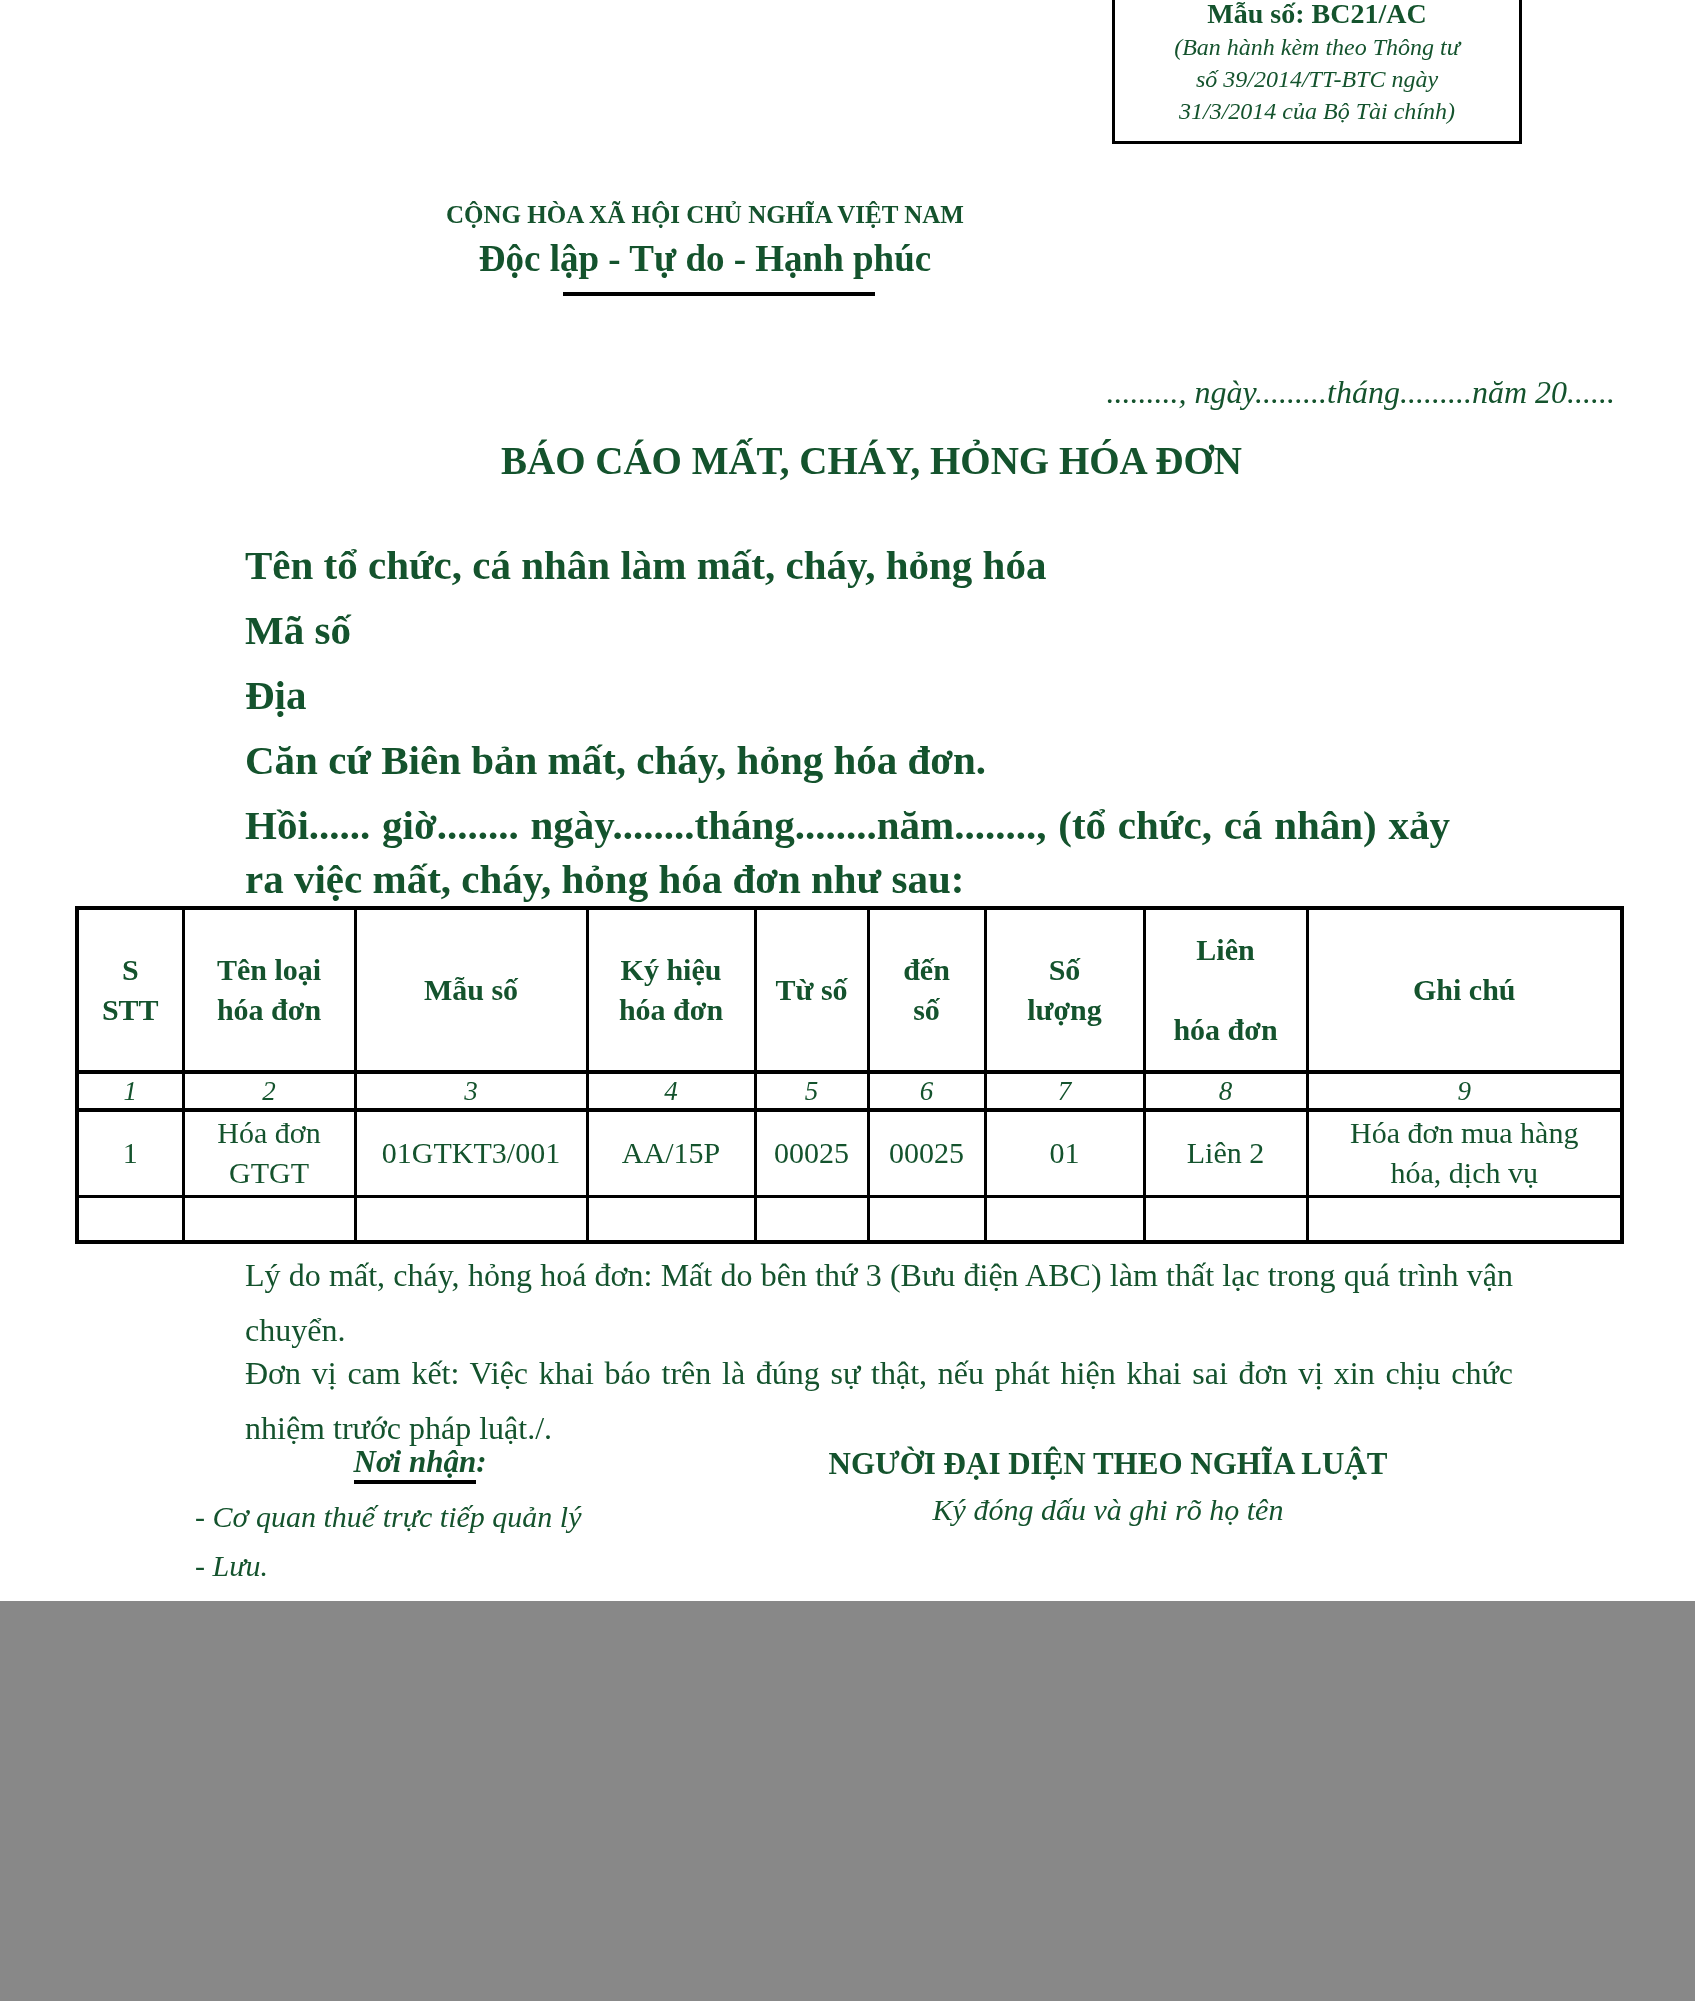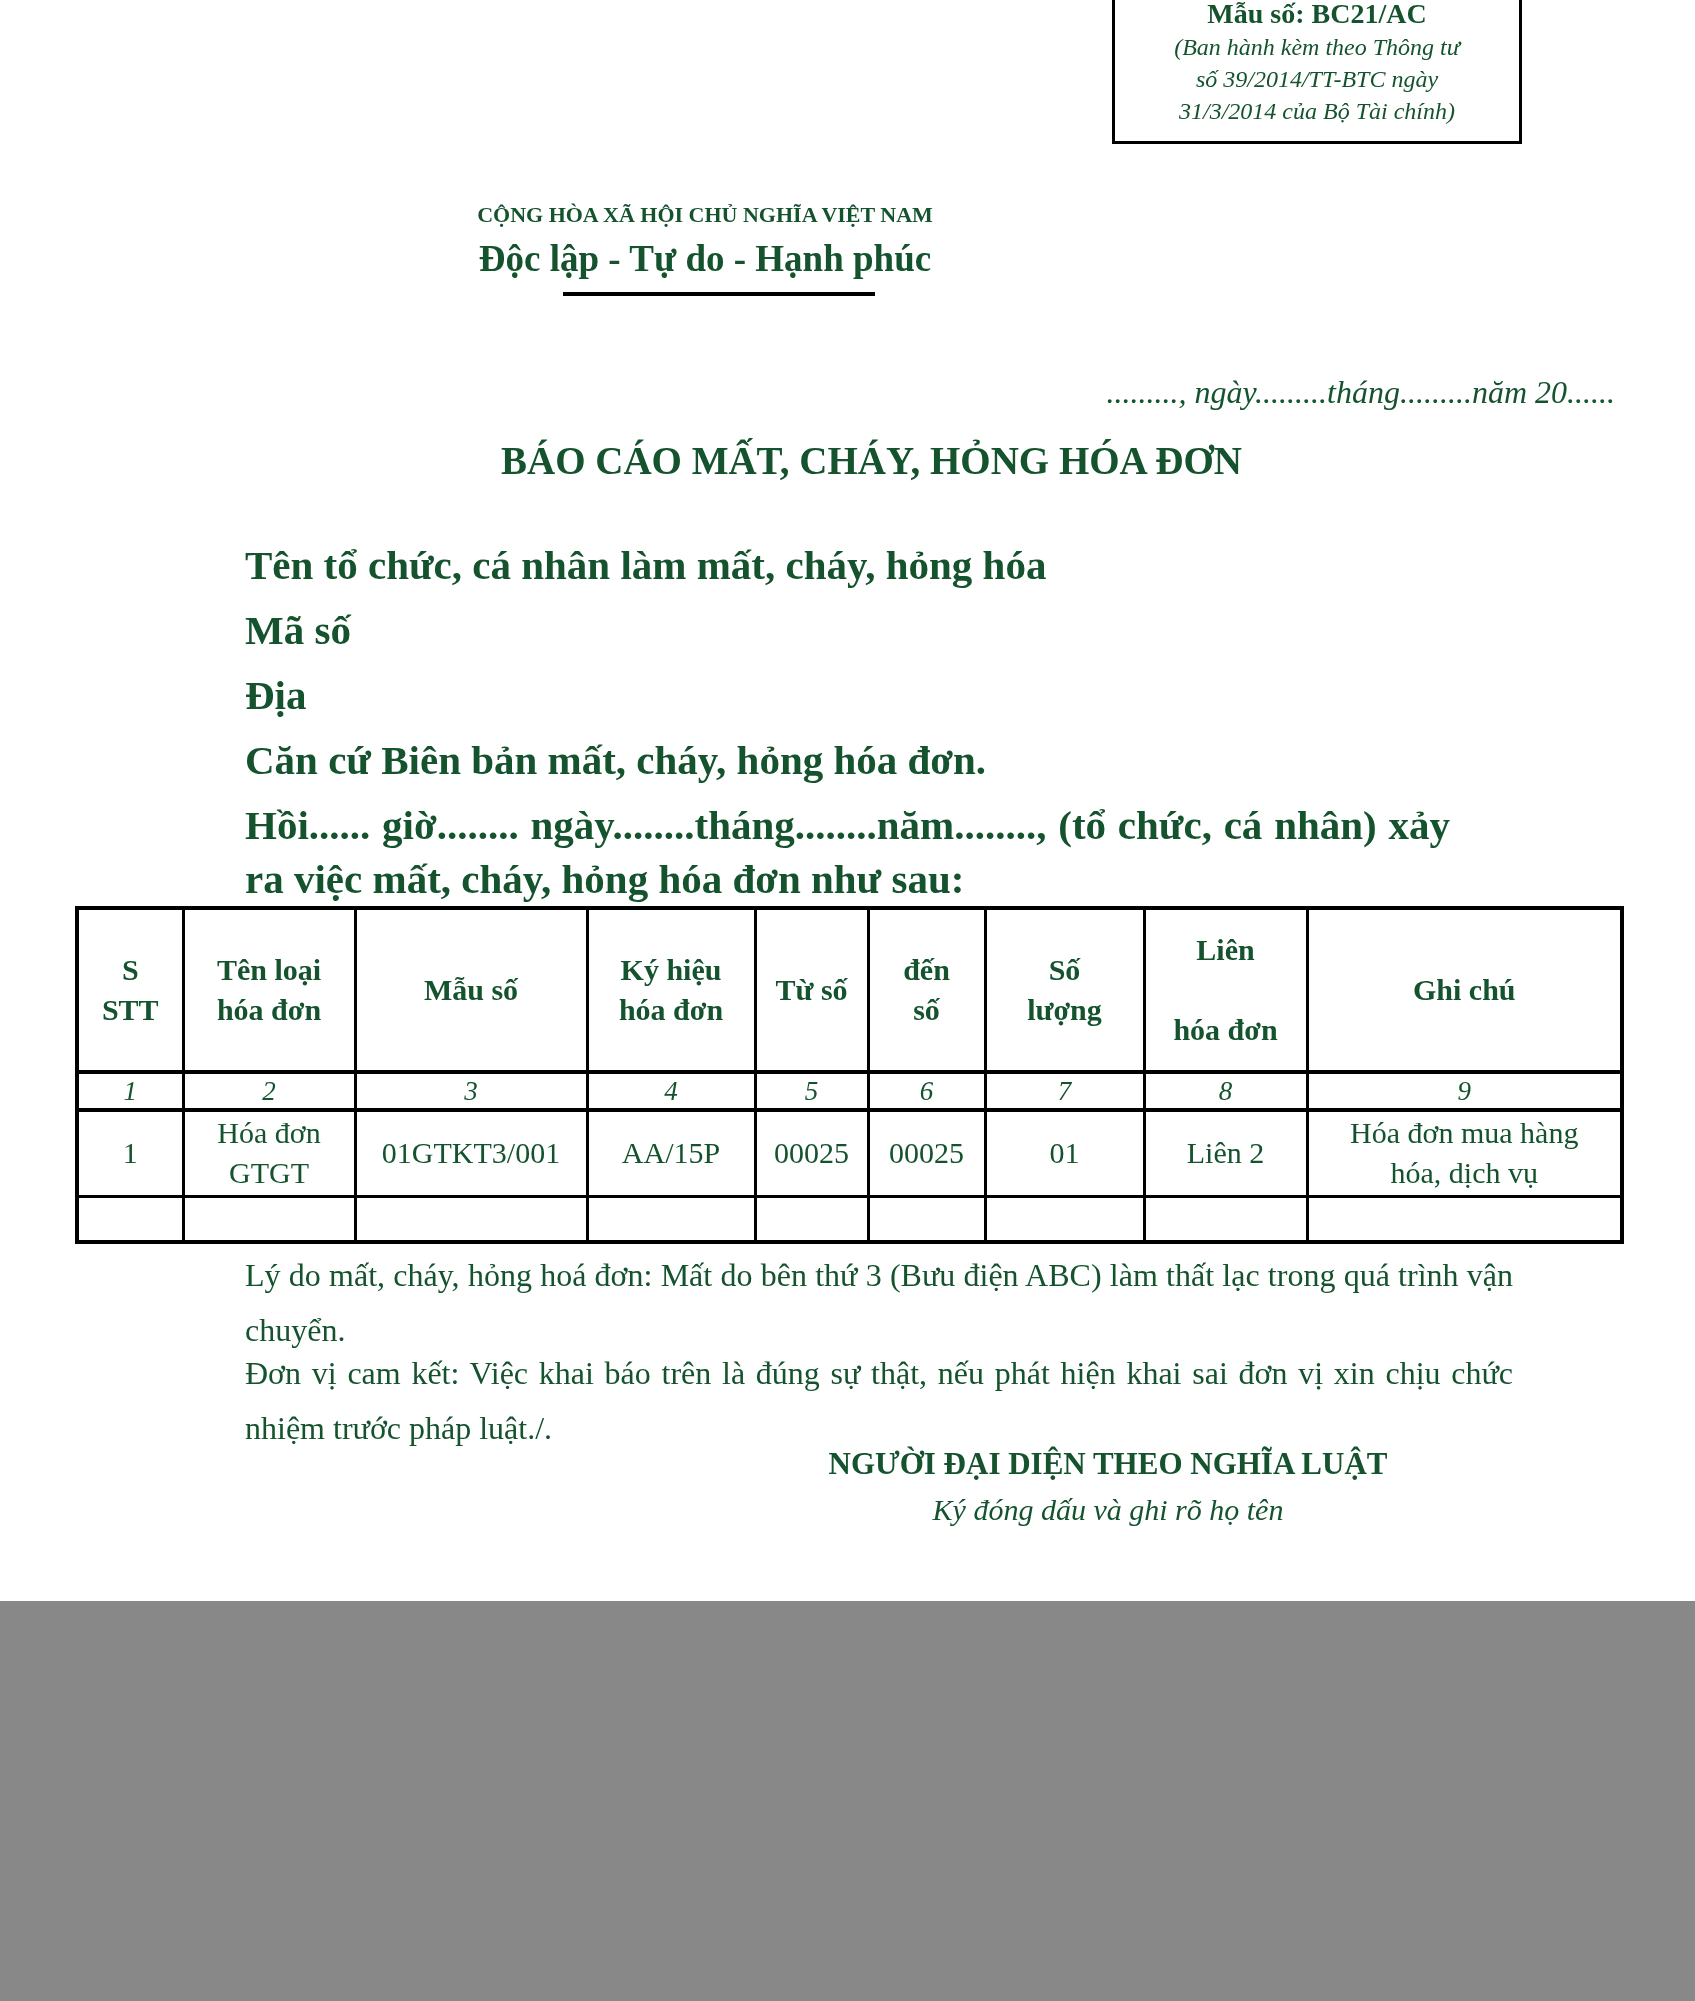--- a/index.html
+++ b/index.html
@@ -20,7 +20,7 @@
 
   
   .national-header { position:absolute; top:194px; left:0; width:1410px; text-align:center; }
-  .nh1 { font-weight:bold; font-size:22px; line-height:42px; }
+  .nh1 { font-weight:bold; font-size:25px; line-height:42px; }
   .nh2 { font-weight:bold; font-size:37px; line-height:46px; }
   .nh-underline { width:312px; height:4px; background:#000; margin:10px auto 0; margin-left:563px; }
 

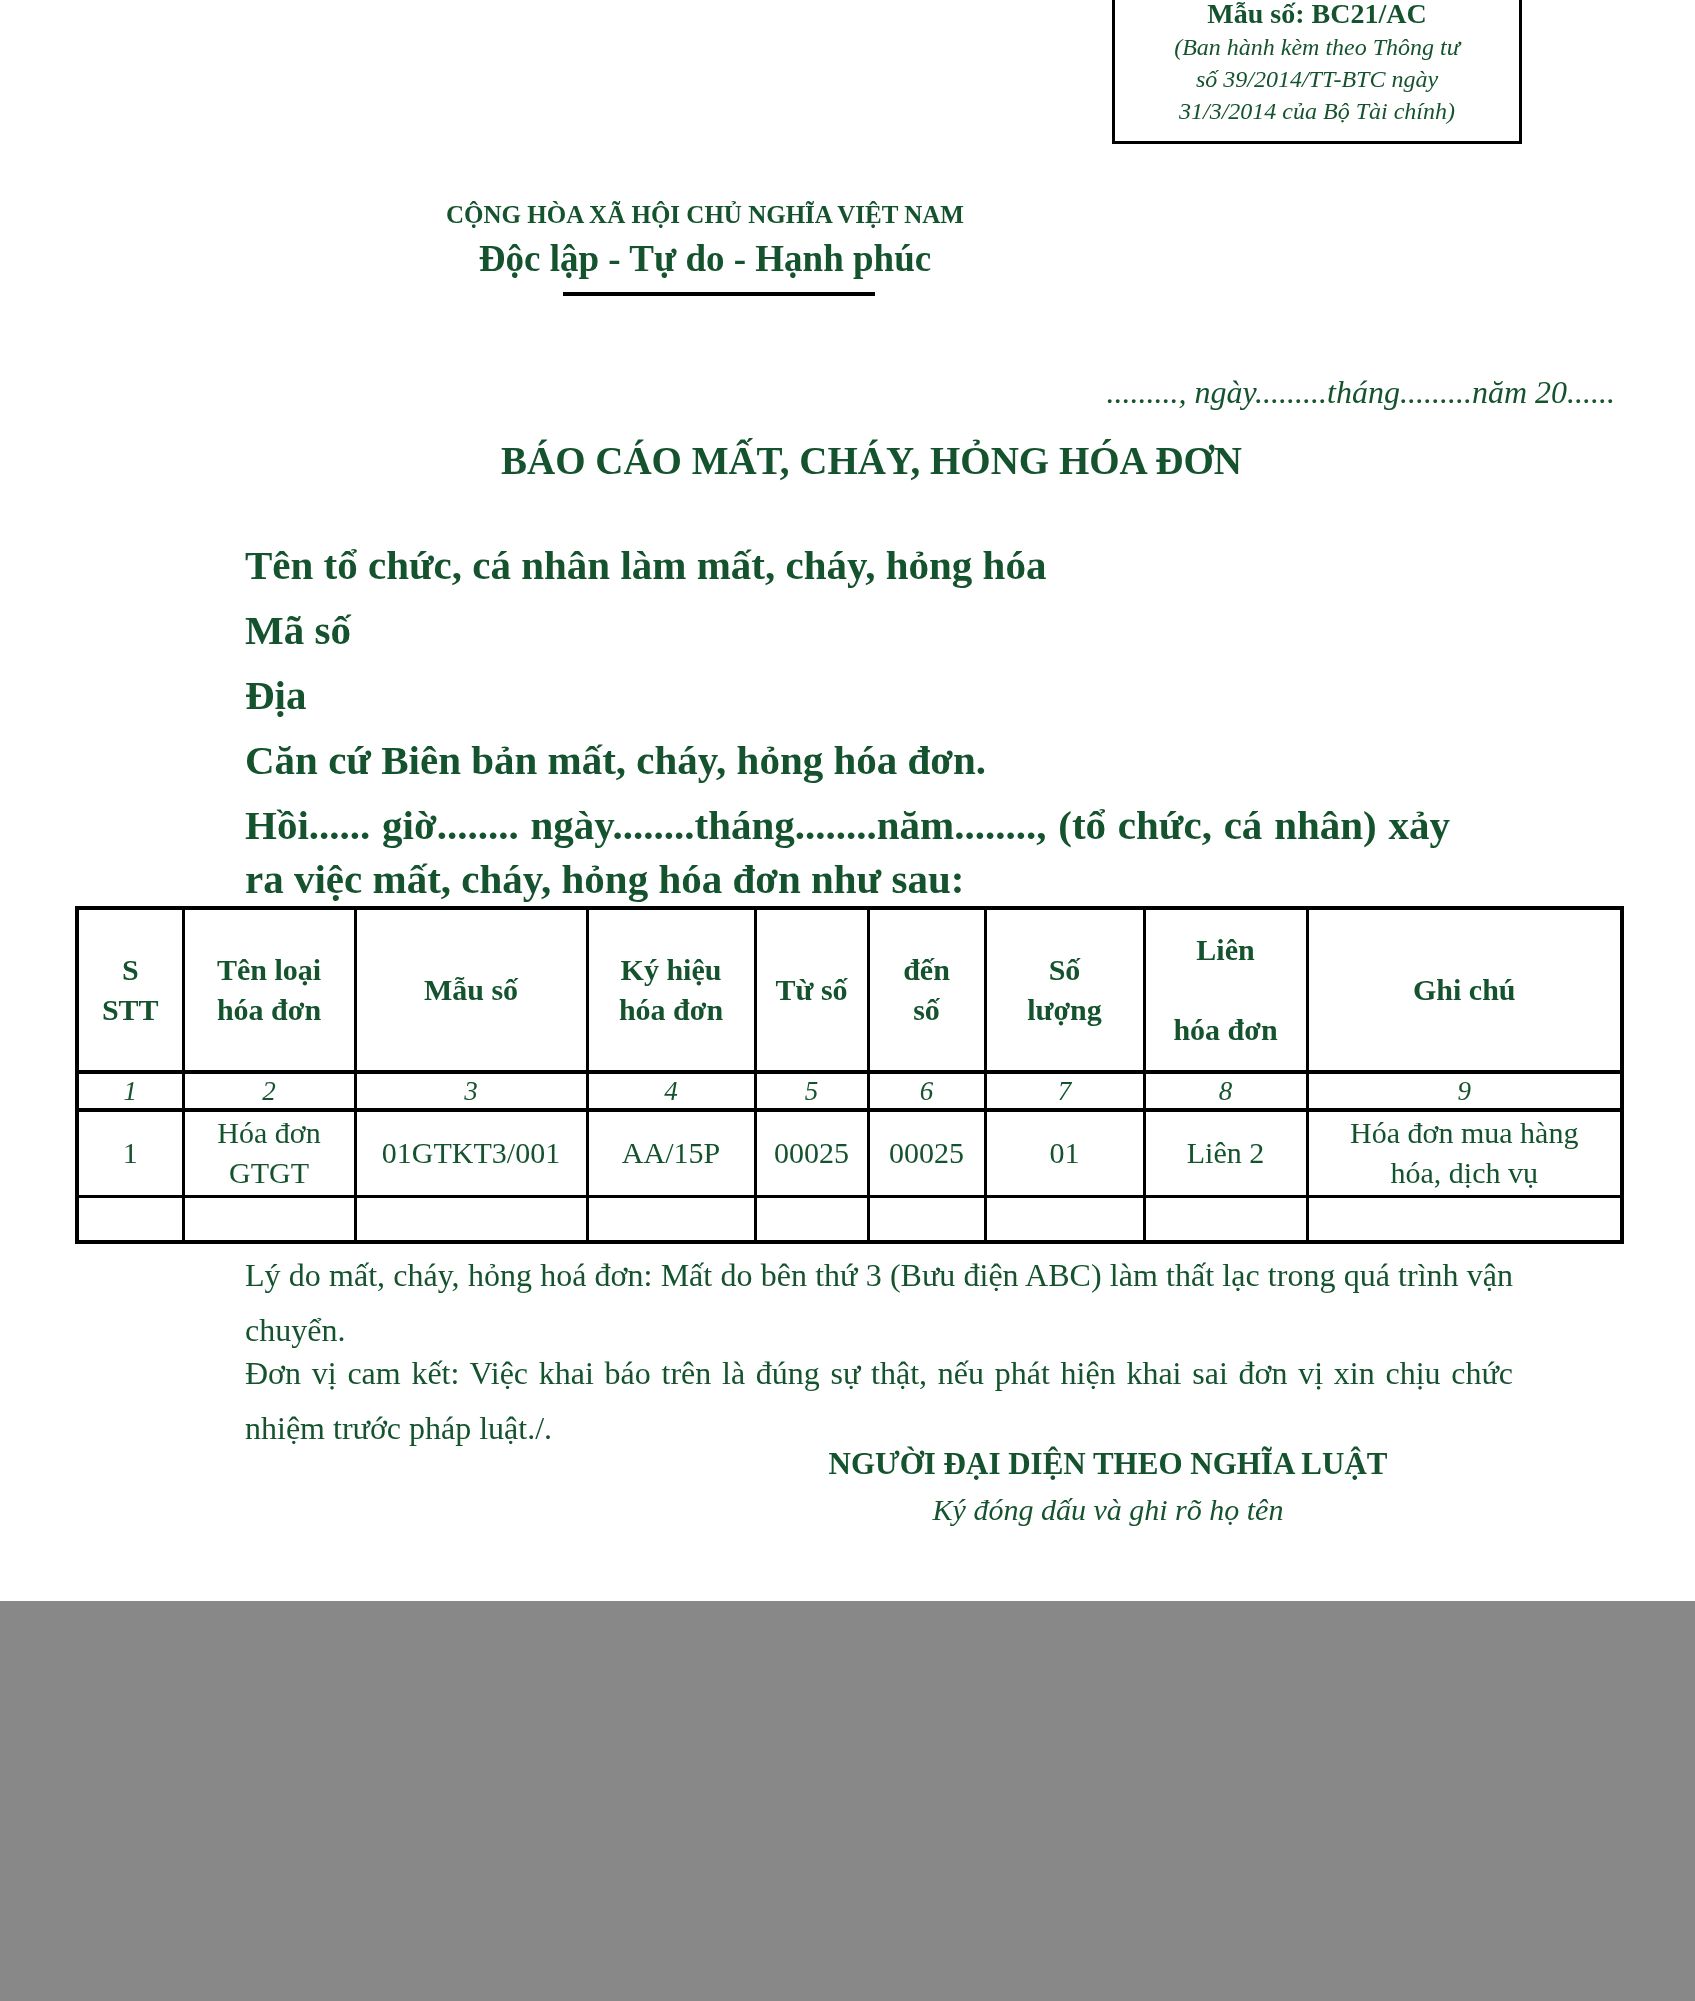--- a/index.html
+++ b/index.html
@@ -174,6 +174,11 @@
   <p class="para para-reason">Lý do mất, cháy, hỏng hoá đơn: Mất do bên thứ 3 (Bưu điện ABC) làm thất lạc trong quá trình vận chuyển.</p>
   <p class="para para-commit">Đơn vị cam kết: Việc khai báo trên là đúng sự thật, nếu phát hiện khai sai đơn vị xin chịu chức nhiệm trước pháp luật./.</p>
 
+  <div class="recipients">
+    <div class="rec-head"><span class="rec-label">Nơi nhận</span><span class="rec-colon">:</span></div>
+    <div class="rec-item">- Cơ quan thuế trực tiếp quản lý</div>
+    <div class="rec-item">- Lưu.</div>
+  </div>
 
   <div class="signature">
     <div class="sig-title">NGƯỜI ĐẠI DIỆN THEO NGHĨA LUẬT</div>

